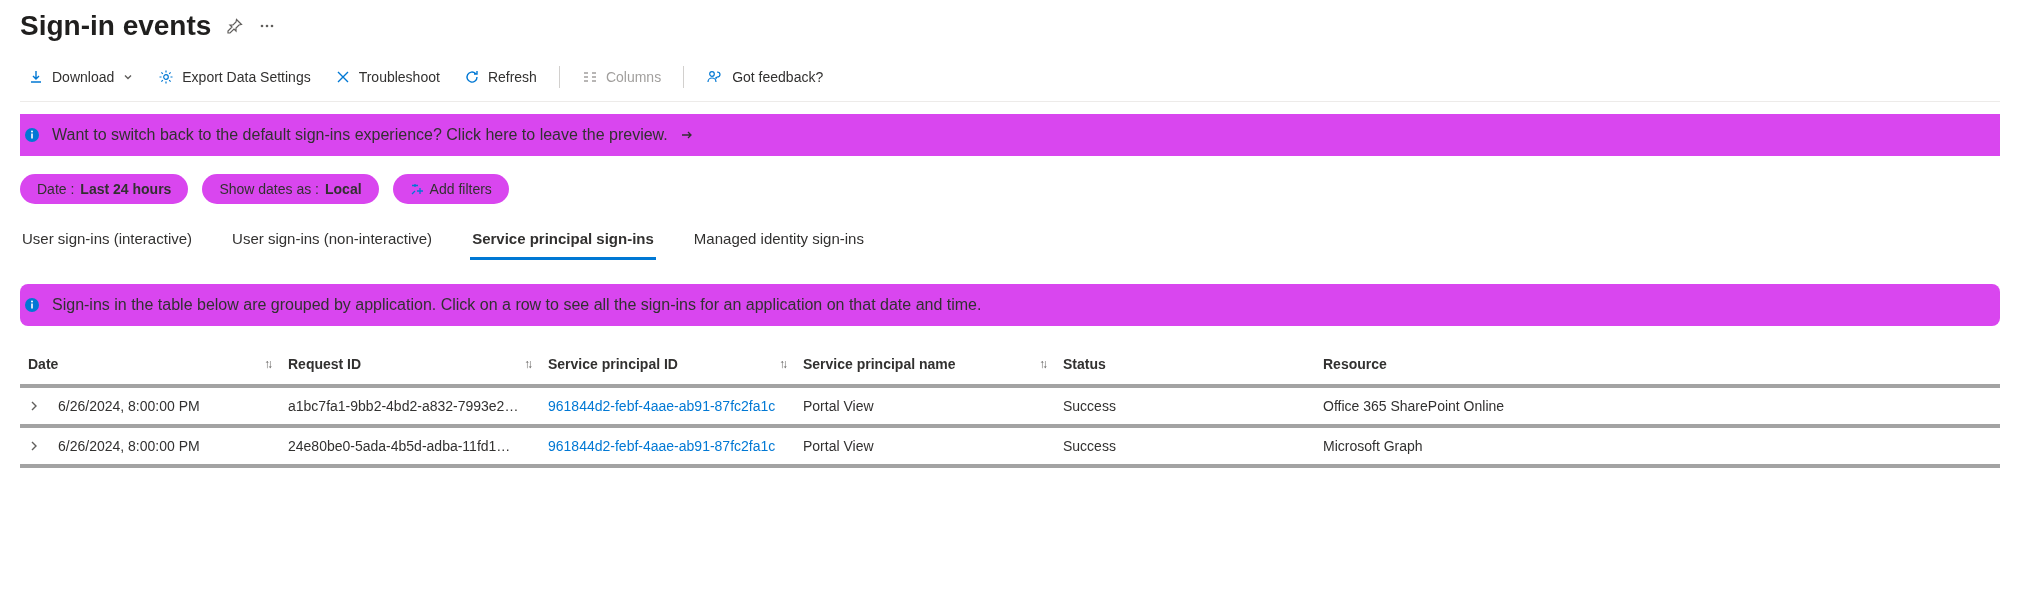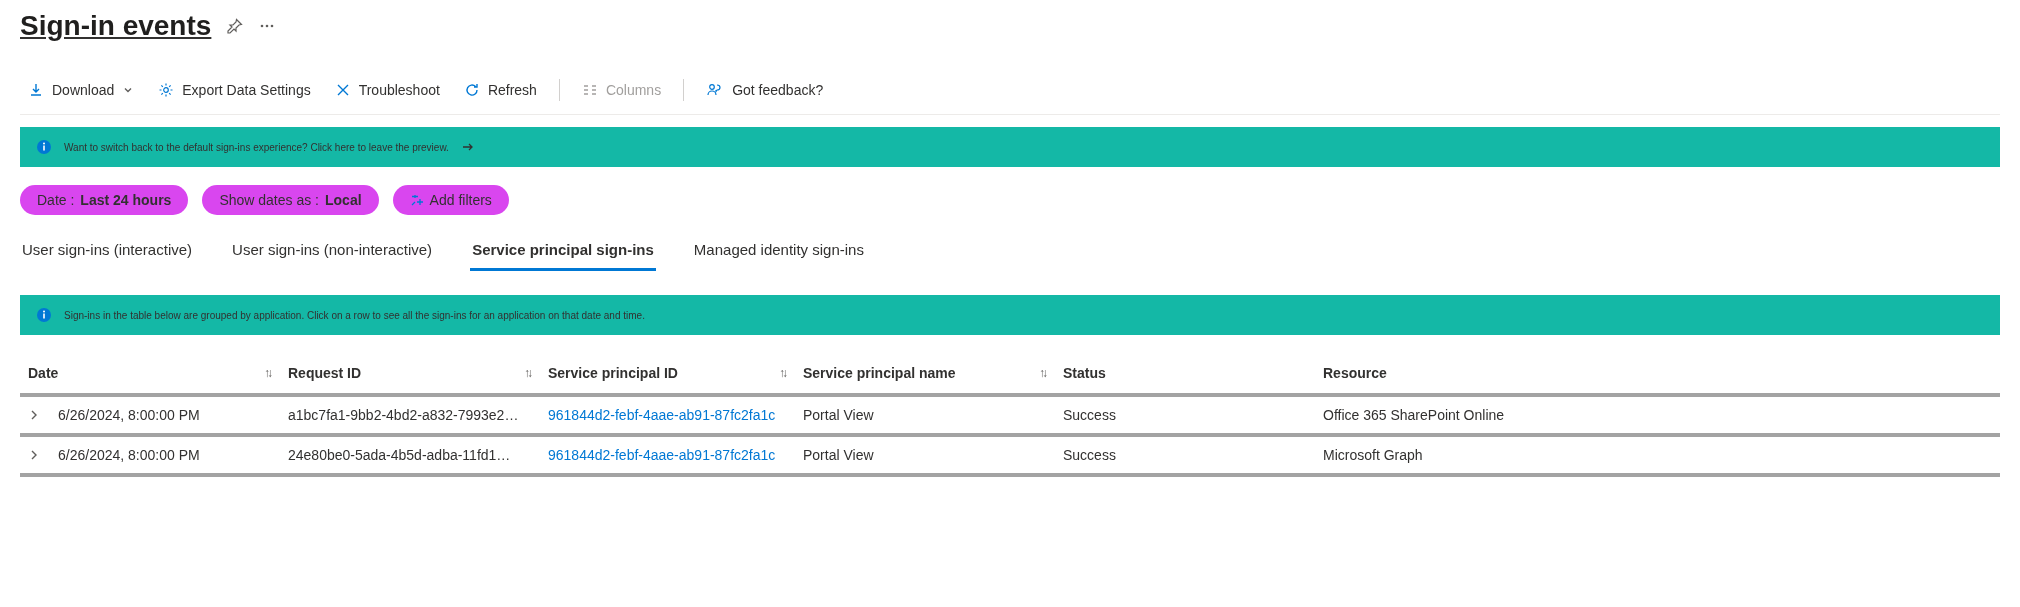--- a/index.html
+++ b/index.html
@@ -16,8 +16,7 @@
     display: flex;
     align-items: center;
     gap: 16px;
-    margin-bottom: 36px;
-    text-decoration: underline;
+    margin-bottom: 23px;
   }
   .page-title {
     font-size: 28px;

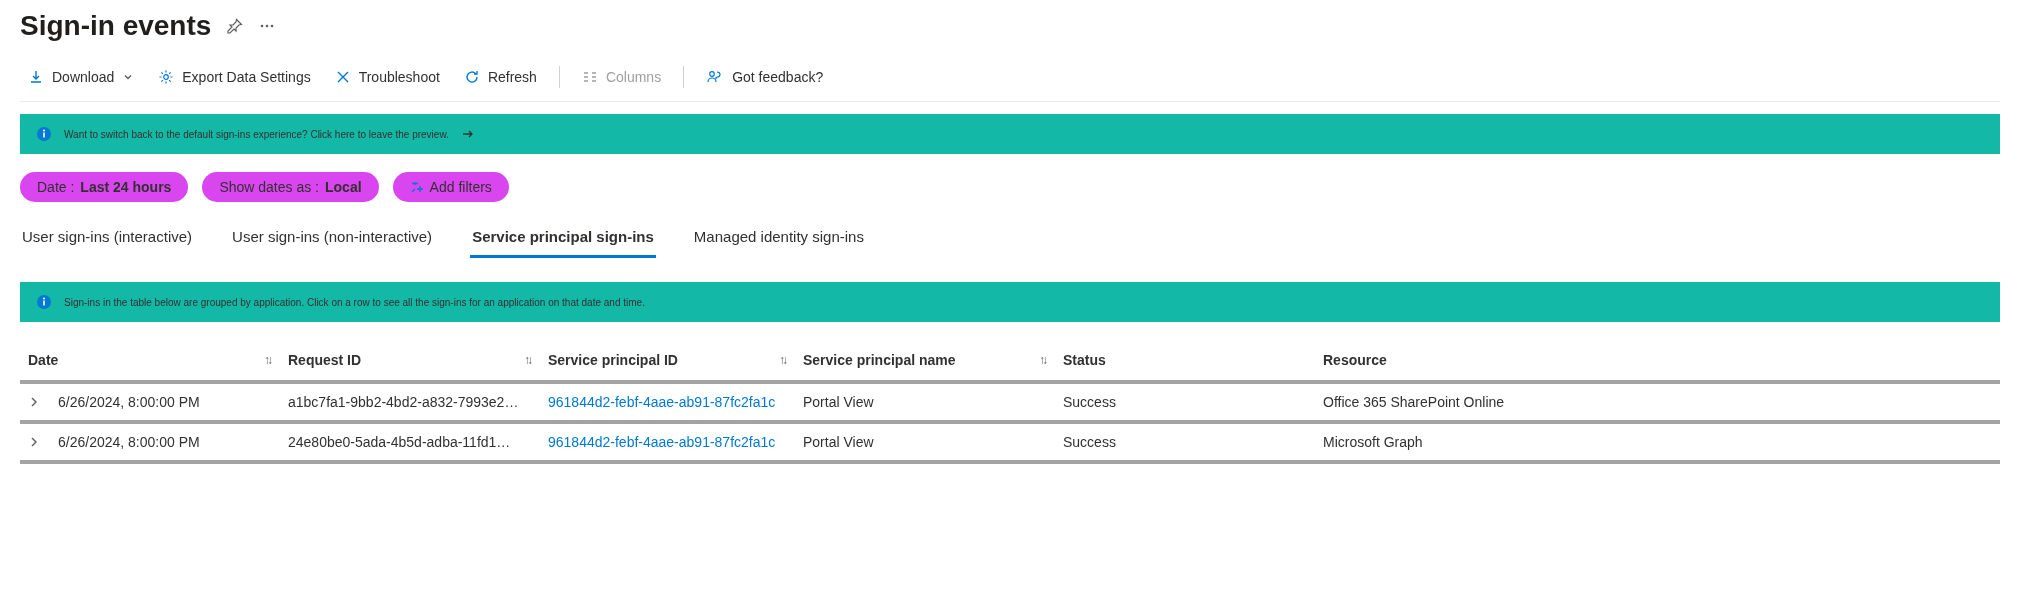--- a/index.html
+++ b/index.html
@@ -65,10 +65,10 @@
     display: flex;
     align-items: center;
     gap: 12px;
-    background: #14b8a6;
-    padding: 12px 16px;
+    background: #d946ef;
+    padding: 12px 4px;
     margin-top: 12px;
-    font-size: 10px;
+    font-size: 16px;
     color: #323130;
   }
   .info-bar .icon { color: #0078d4; flex-shrink: 0; }

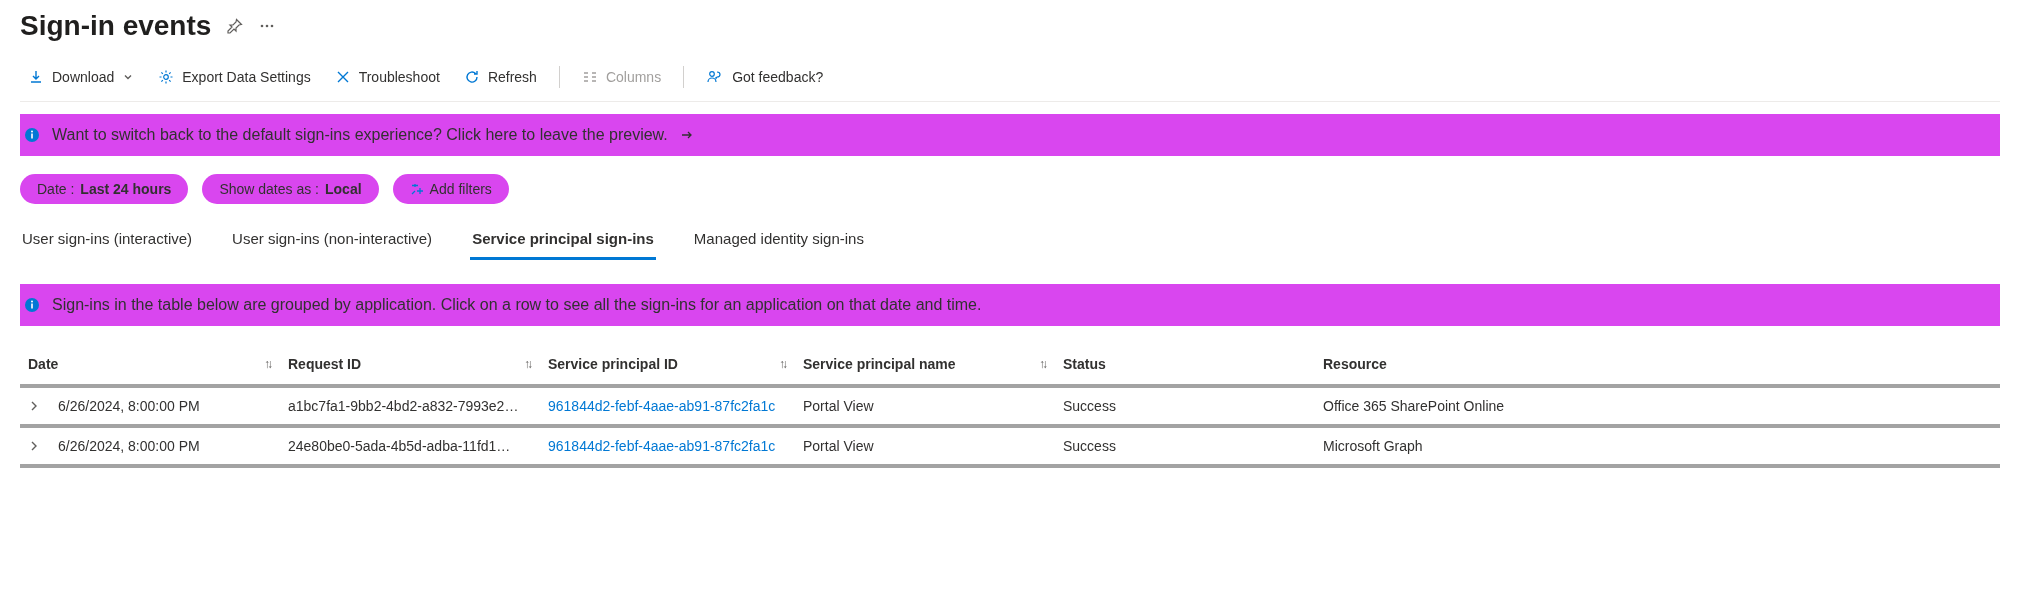--- a/index.html
+++ b/index.html
@@ -287,7 +287,7 @@
   <div class="tab">Managed identity sign-ins</div>
 </div>
 
-<div class="info-bar" style="margin-top:24px;">
+<div class="info-bar" style="margin-top:24px;border-radius:8px;">
   <span class="icon">
     <svg width="16" height="16" viewBox="0 0 16 16" fill="currentColor">
       <circle cx="8" cy="8" r="7"></circle>

